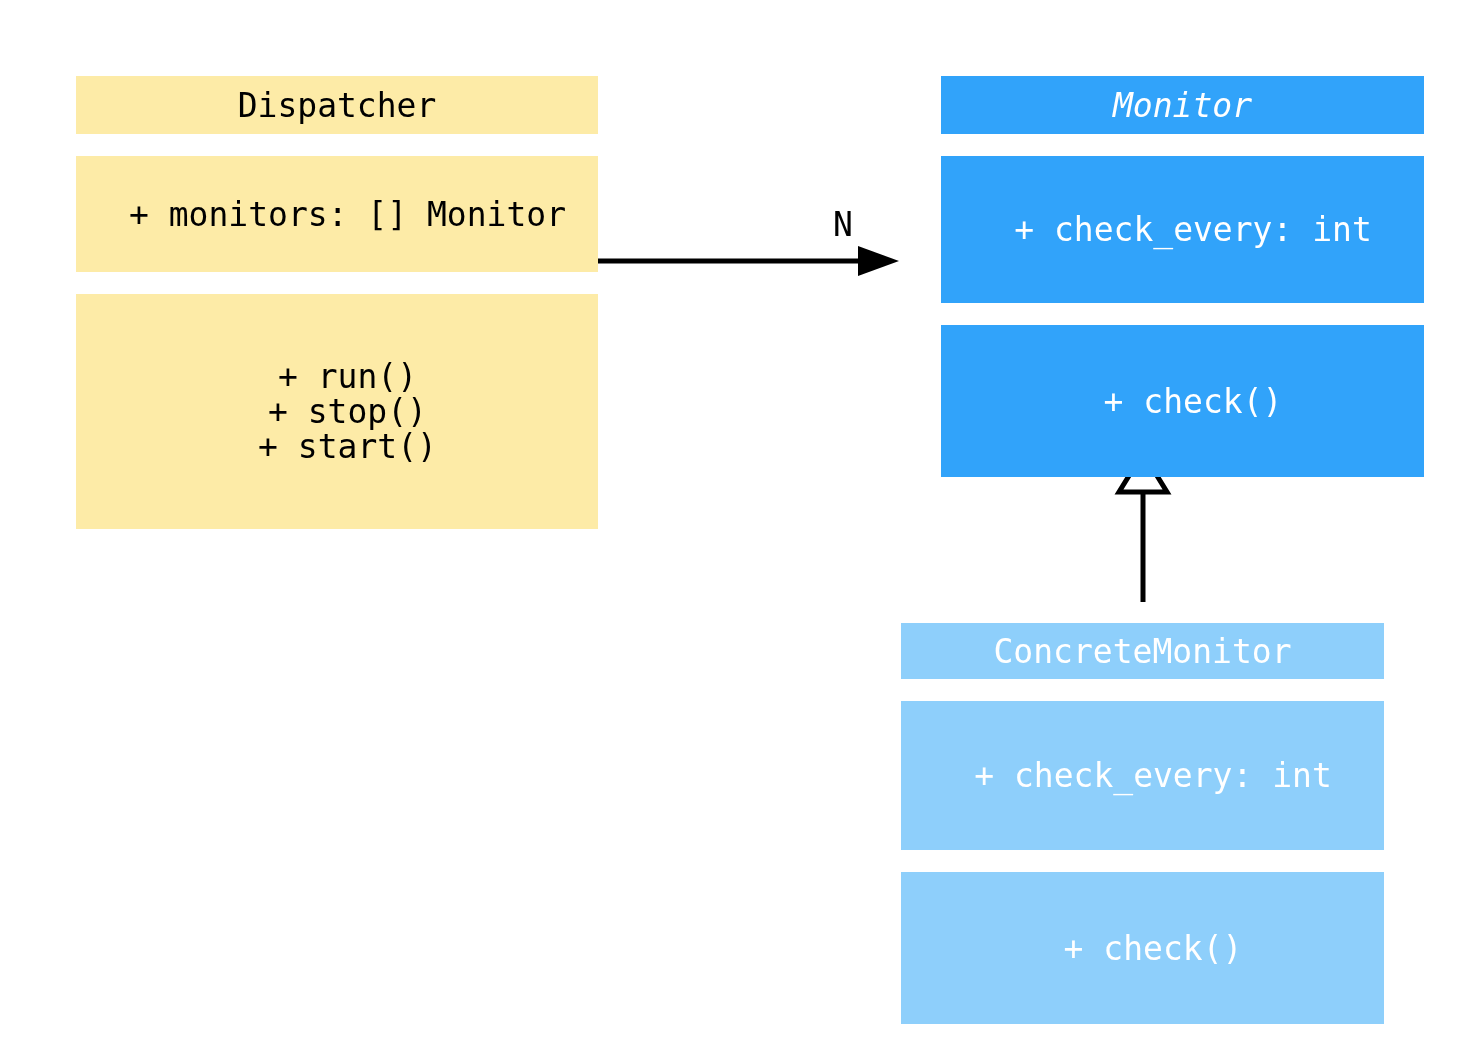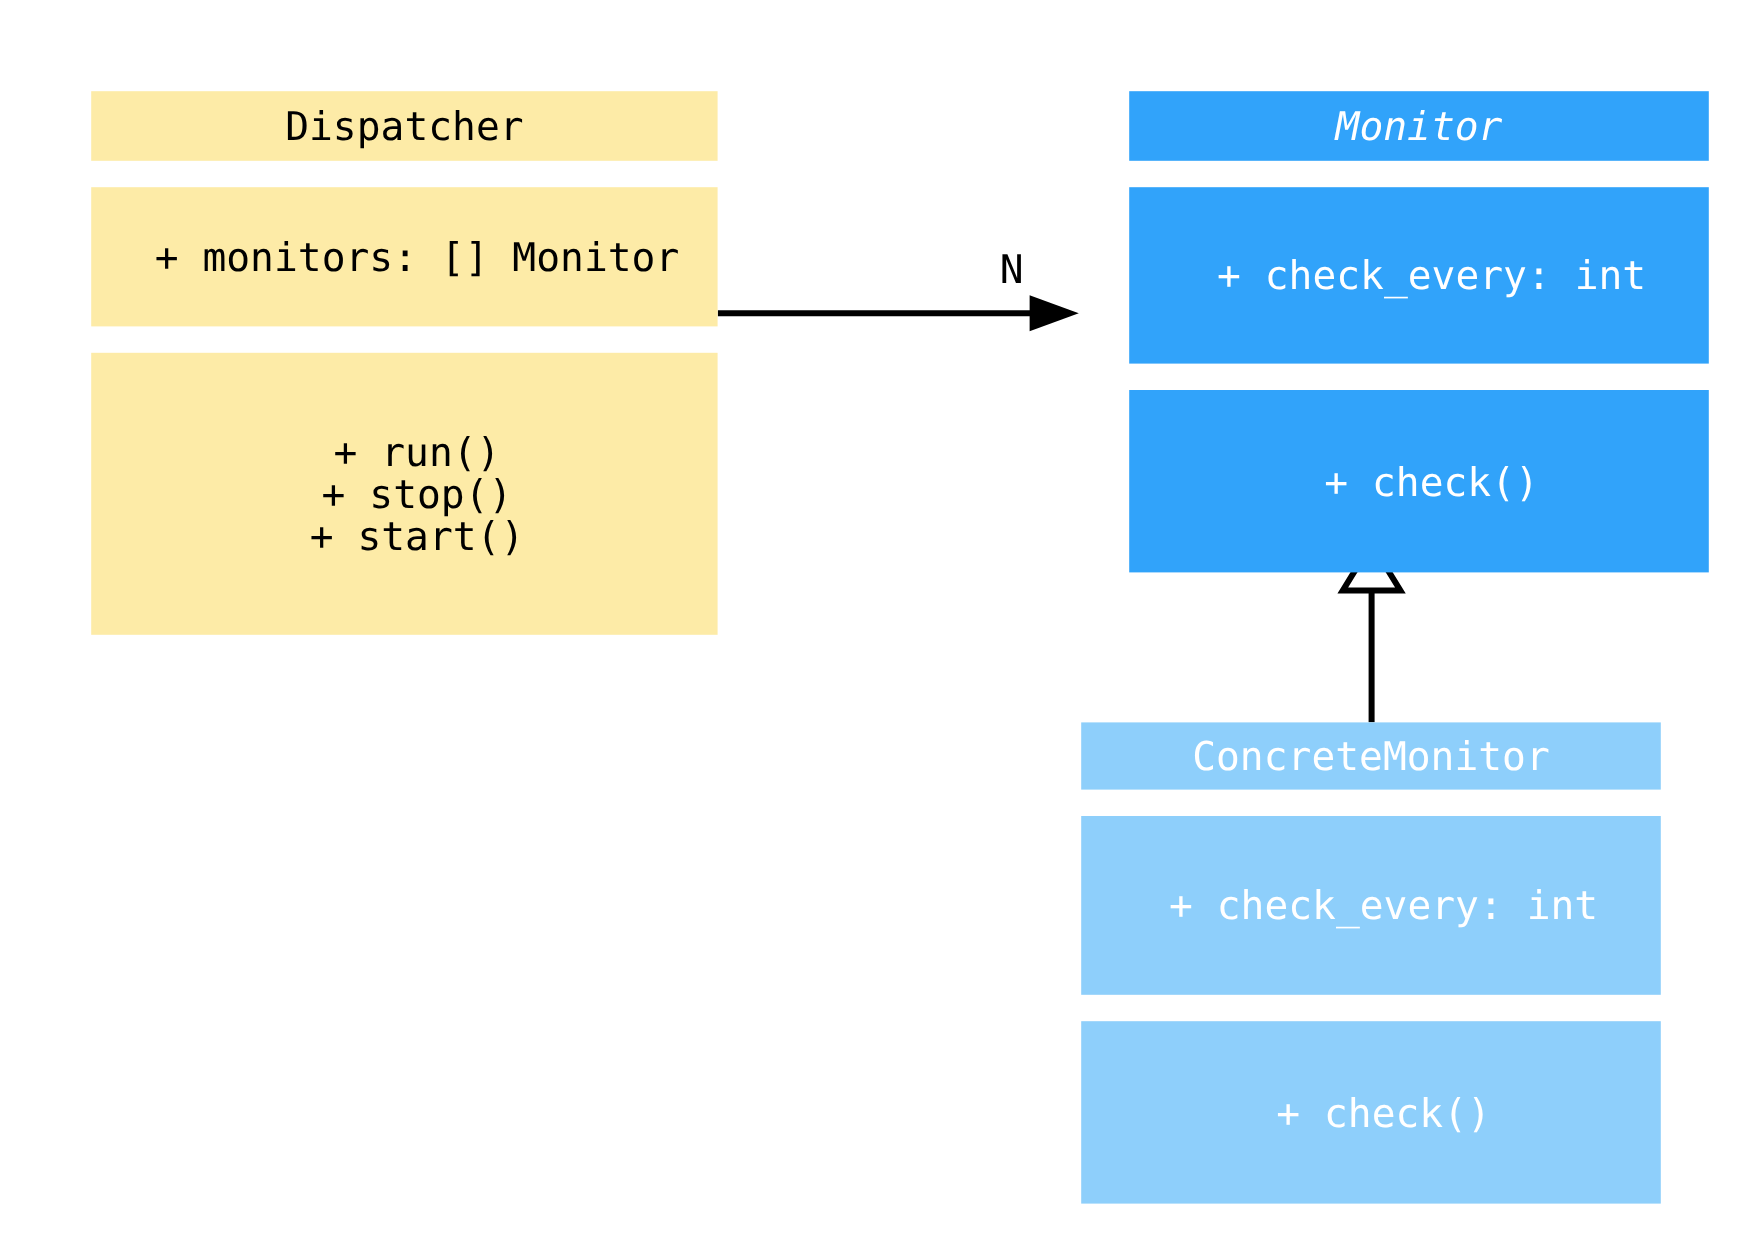--- a/index.html
+++ b/index.html
@@ -118,7 +118,7 @@
   </div>
 </div>
 
-<div id="box-concretemonitor" class="class-box" style="color: rgb(255, 255, 255);">
+<div id="box-concretemonitor" class="class-box" style="color: rgb(255, 255, 255); margin-top: 21px;">
   <div class="sec title-sec" style="background-color: rgb(142, 207, 251);">
     <span class="text-line">ConcreteMonitor</span>
   </div>

